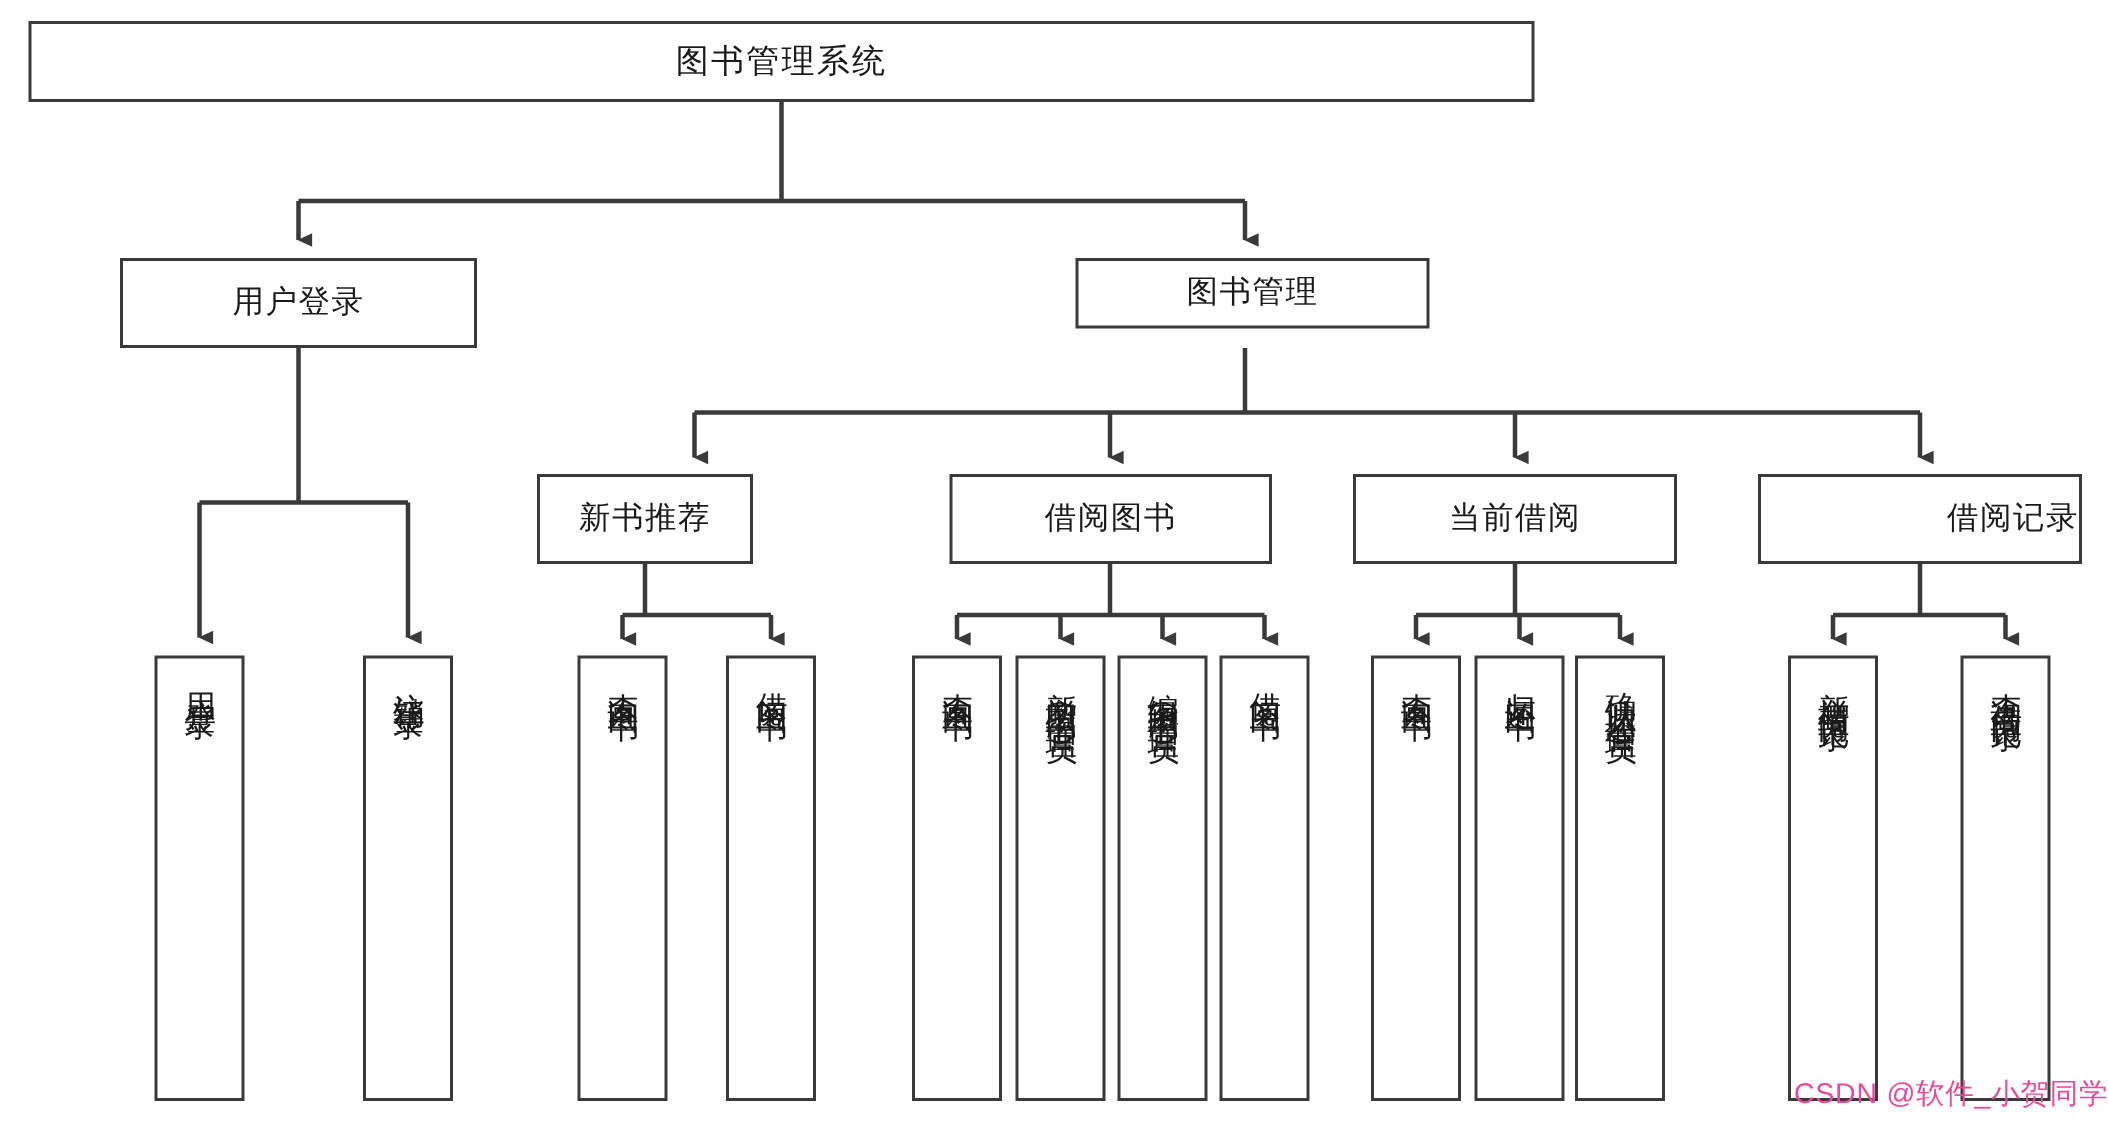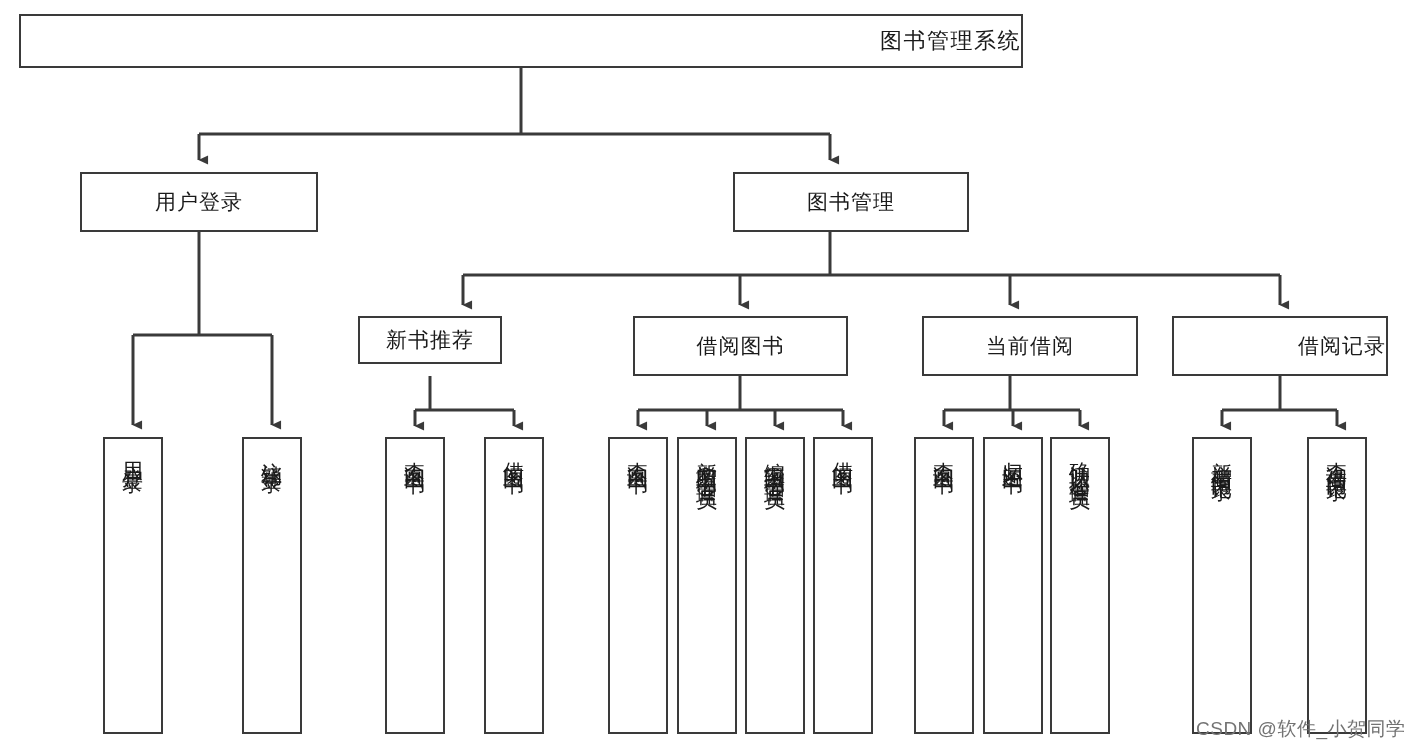--- a/index.html
+++ b/index.html
@@ -133,7 +133,7 @@
     </g>
   </svg>
 
-  <div class="node h root" style="left:19px; top:14px; width:1004px; height:54px;justify-content:flex-end;">
+  <div class="node h root" style="left:19px; top:14px; width:1004px; height:54px;">
     <span class="lbl">图书管理系统</span>
   </div>
 

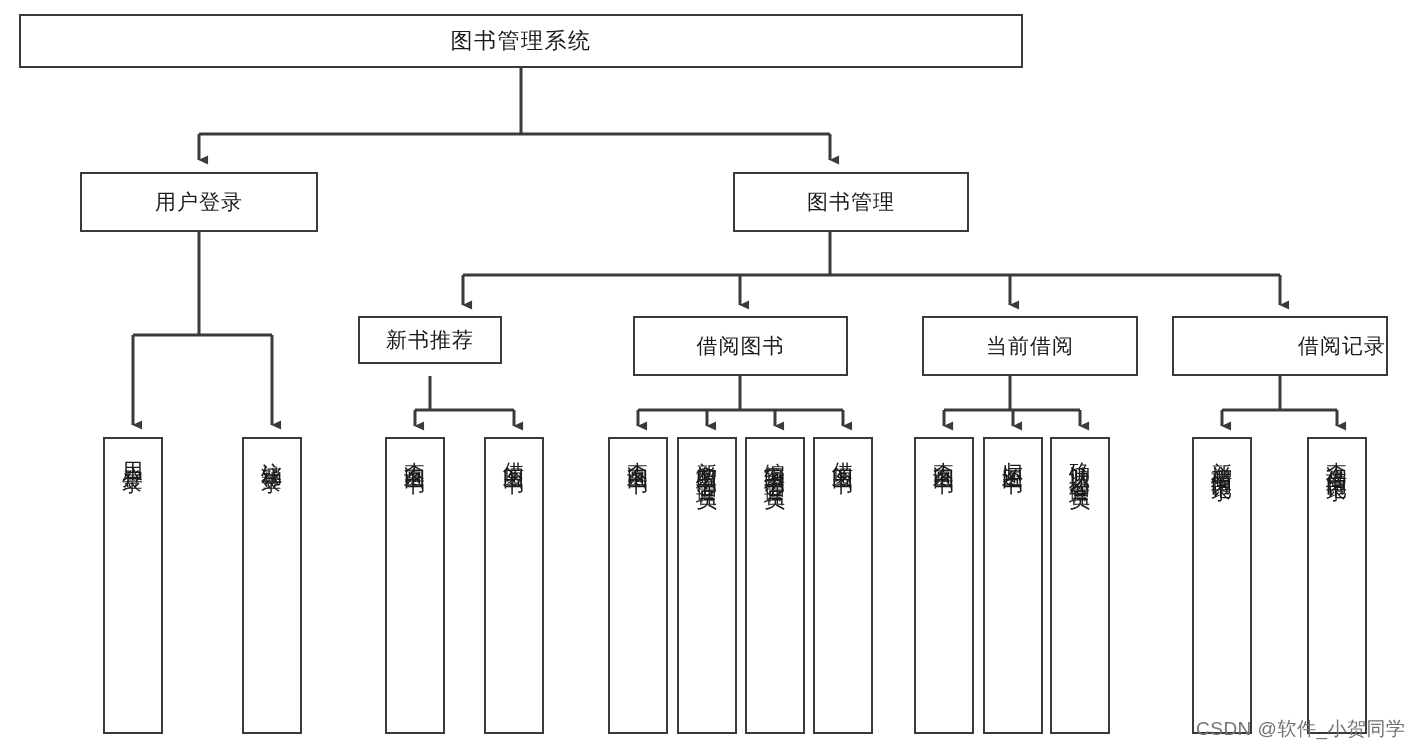--- a/index.html
+++ b/index.html
@@ -140,7 +140,7 @@
   <div class="node h" style="left:80px; top:172px; width:238px; height:60px;">
     <span class="lbl">用户登录</span>
   </div>
-  <div class="node h" style="left:733px; top:172px; width:236px; height:60px;">
+  <div class="node h" style="left:717px; top:172px; width:236px; height:47px;">
     <span class="lbl">图书管理</span>
   </div>
 

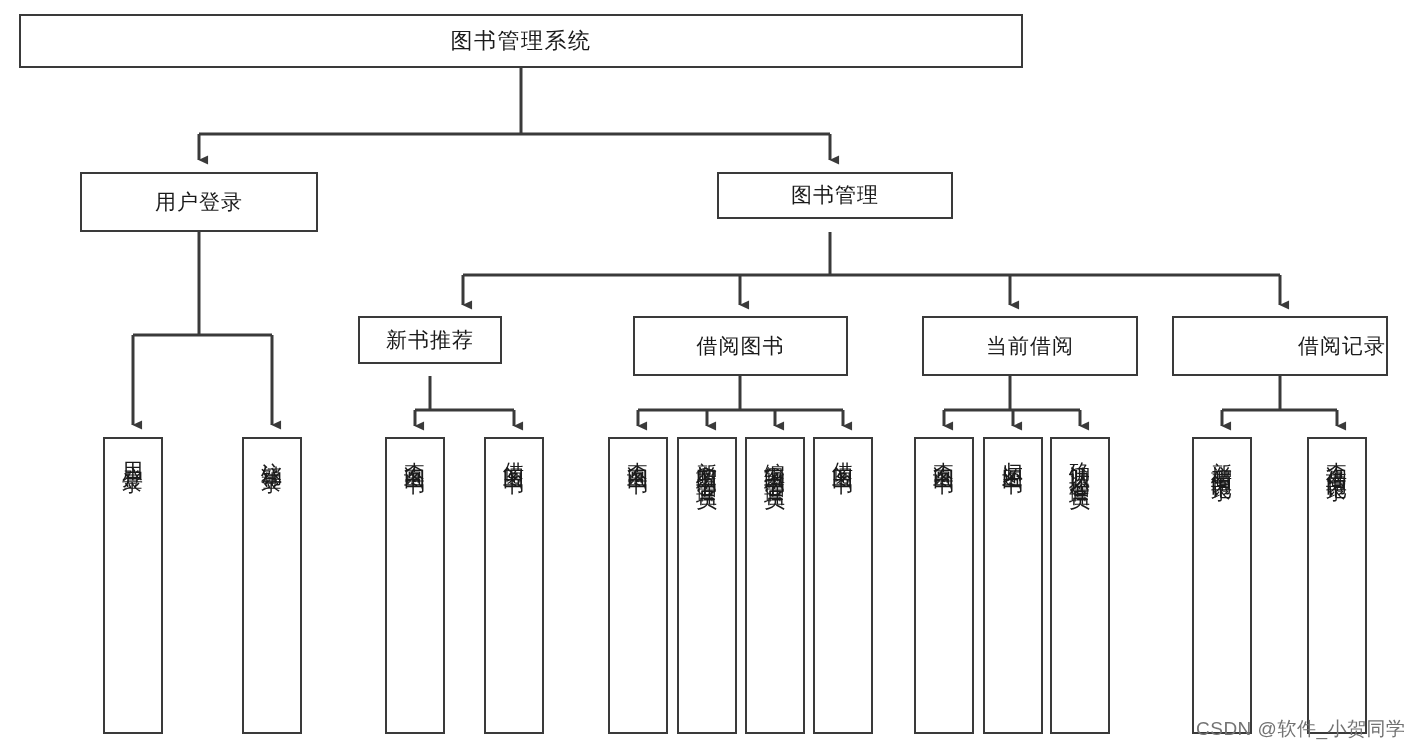--- a/index.html
+++ b/index.html
@@ -144,7 +144,7 @@
     <span class="lbl">图书管理</span>
   </div>
 
-  <div class="node h" style="left:358px; top:316px; width:144px; height:48px;">
+  <div class="node h" style="left:358px; top:316px; width:144px; height:60px;">
     <span class="lbl">新书推荐</span>
   </div>
   <div class="node h" style="left:633px; top:316px; width:215px; height:60px;">

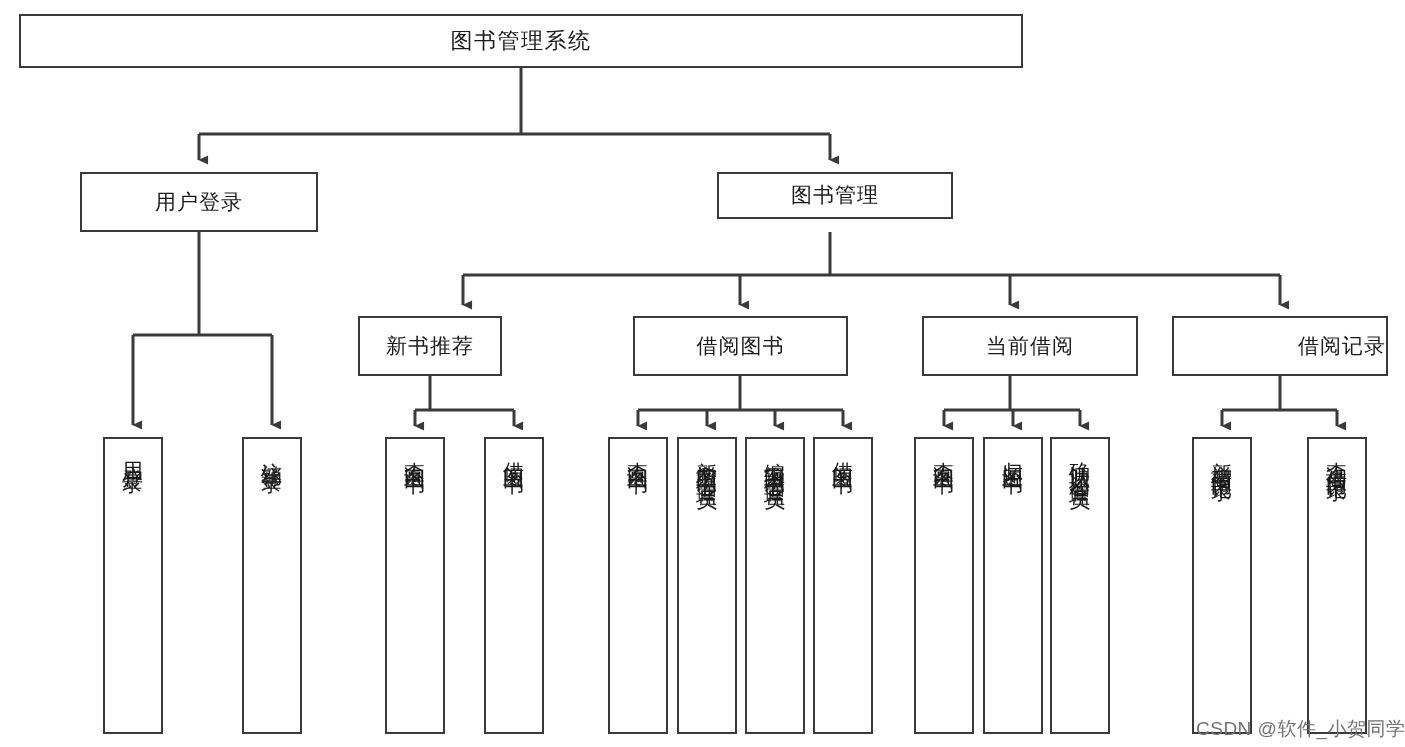--- a/index.html
+++ b/index.html
@@ -150,7 +150,7 @@
   <div class="node h" style="left:633px; top:316px; width:215px; height:60px;">
     <span class="lbl">借阅图书</span>
   </div>
-  <div class="node h" style="left:902px; top:316px; width:216px; height:60px;margin-left:20px;">
+  <div class="node h" style="left:902px; top:316px; width:216px; height:60px;">
     <span class="lbl">当前借阅</span>
   </div>
   <div class="node h" style="left:1172px; top:316px; width:216px; height:60px;justify-content:flex-end;">

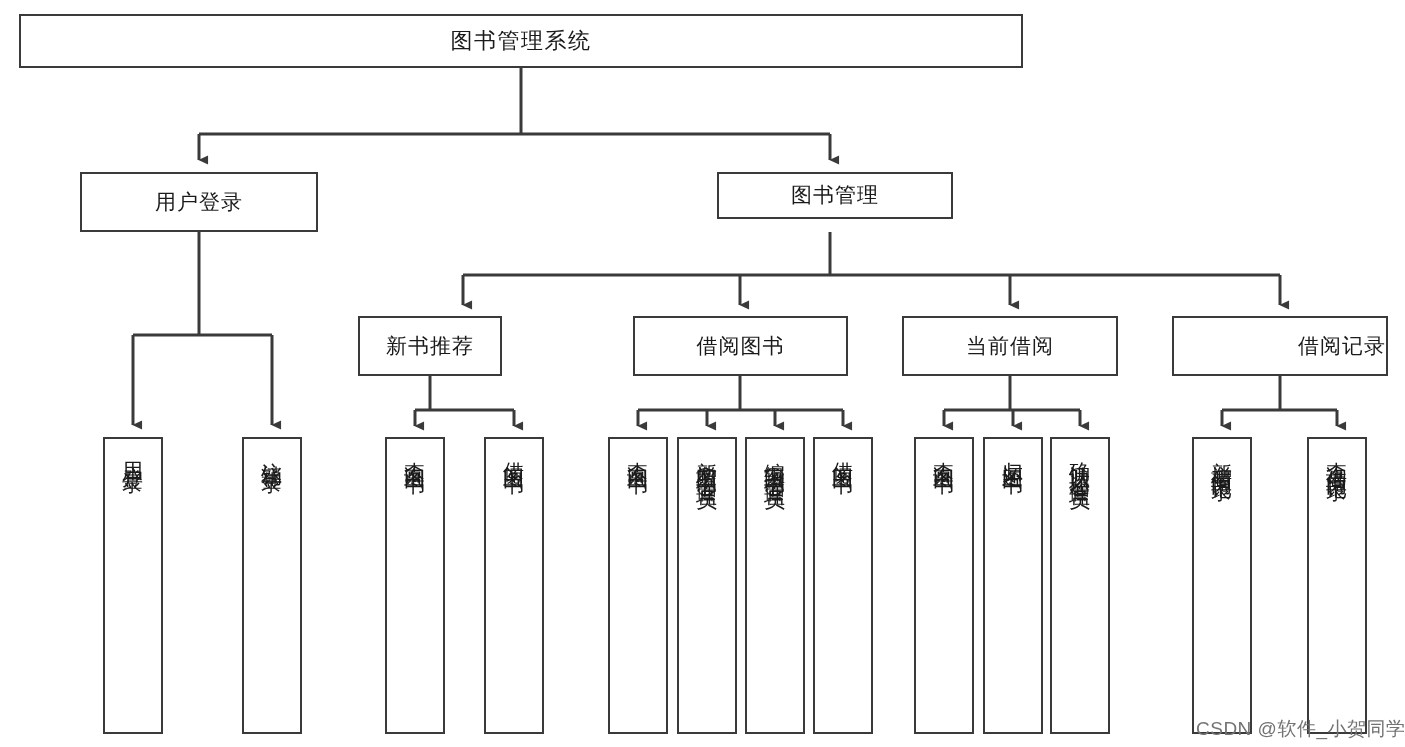--- a/index.html
+++ b/index.html
@@ -69,7 +69,7 @@
   .watermark {
     position: absolute;
     font-size: 19px;
-    color: #737373;
+    color: #ec4899;
     white-space: nowrap;
     z-index: 3;
     letter-spacing: 0.5px;

